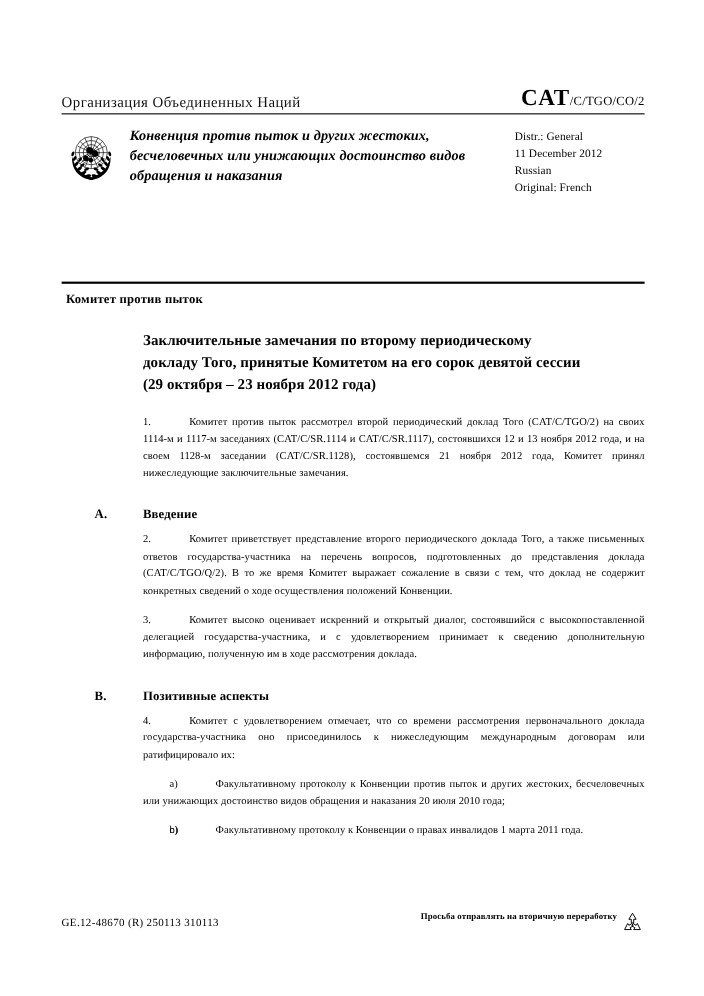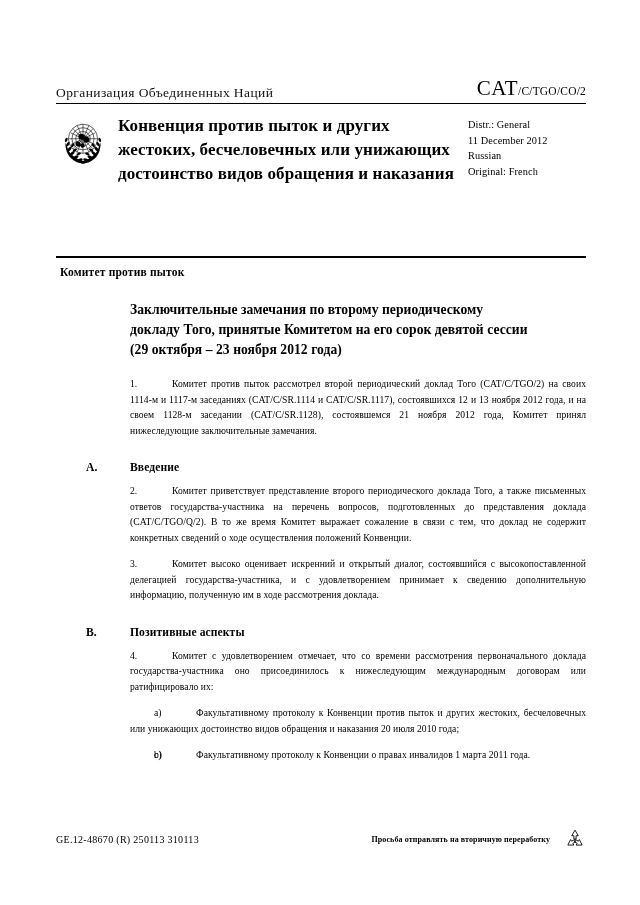--- a/index.html
+++ b/index.html
@@ -50,6 +50,7 @@
   .symbol .sym-main {
     font-size: 21px;
     letter-spacing: 0.5px;
+    font-weight: bold;
   }
   .symbol .sym-sub {
     font-size: 11.5px;

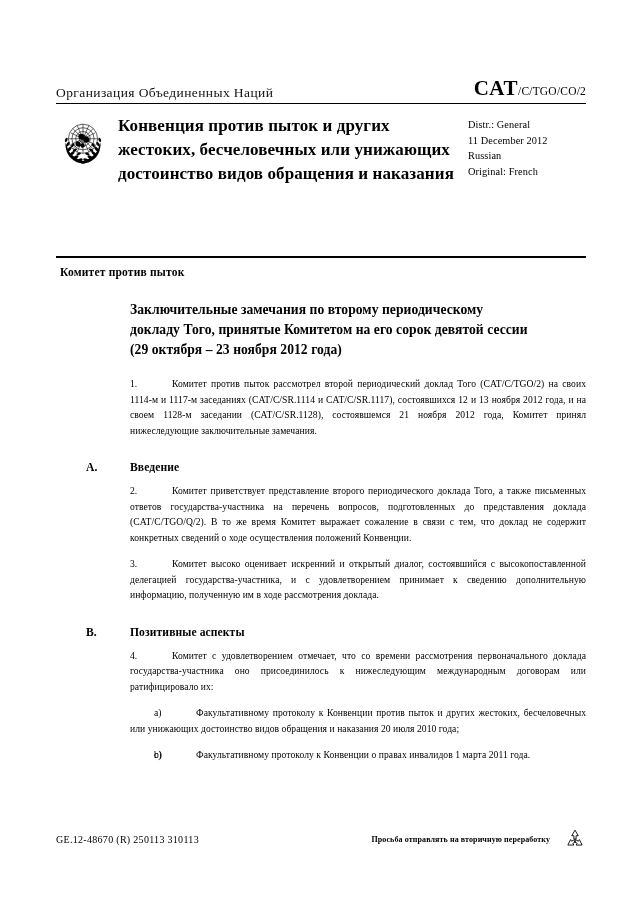--- a/index.html
+++ b/index.html
@@ -80,12 +80,13 @@
   }
   .conv-title {
     flex: 1 1 auto;
-    font-size: 17px;
+    font-size: 13px;
     font-weight: bold;
     line-height: 1.42;
     letter-spacing: 0.1px;
     padding-right: 8px;
     padding-top: 1px;
+    font-style: italic;
   }
   .distr-block {
     flex: 0 0 118px;

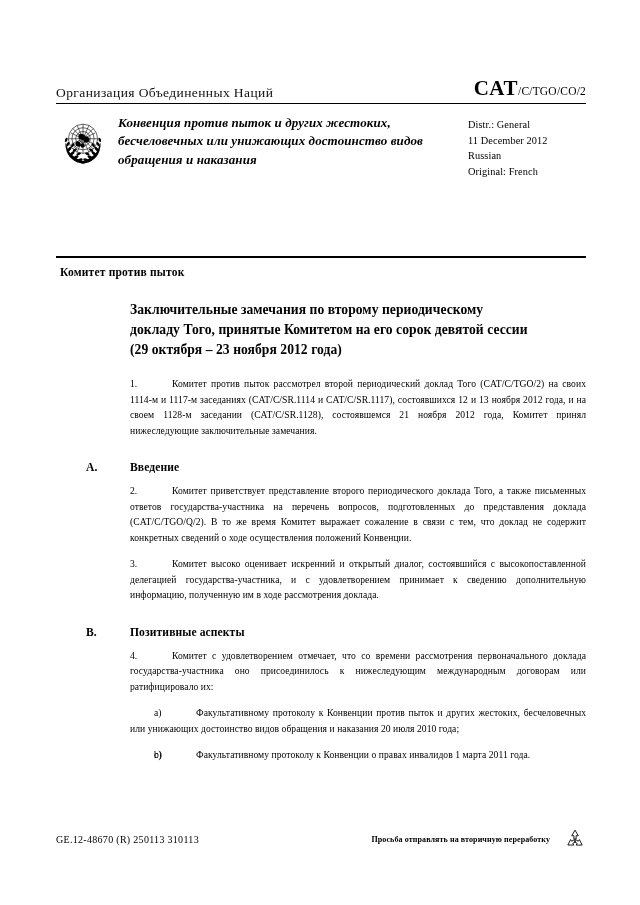--- a/index.html
+++ b/index.html
@@ -199,8 +199,8 @@
   }
   .recycle {
     display: flex;
-    align-items: center;
-    gap: 14px;
+    align-items: flex-start;
+    gap: 3px;
   }
   .recycle-text {
     font-size: 8px;

